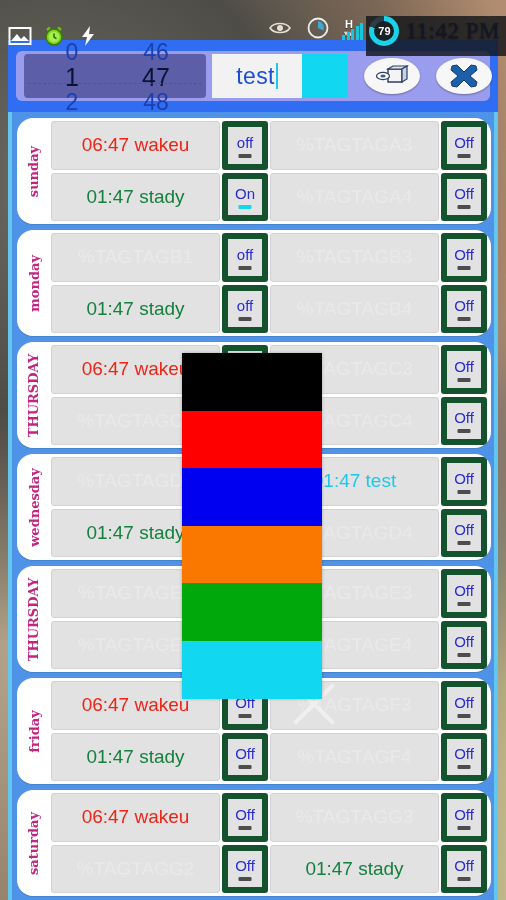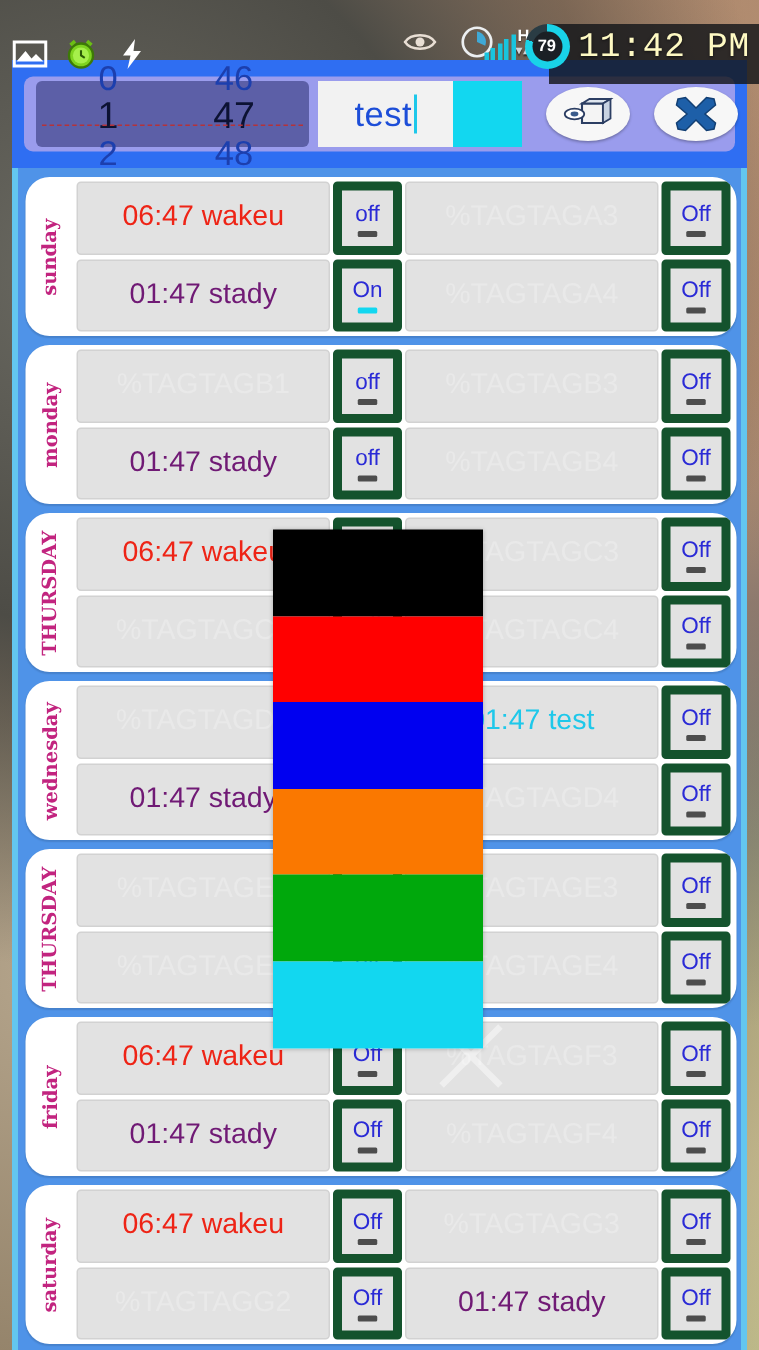--- a/index.html
+++ b/index.html
@@ -42,8 +42,8 @@
   .sb-right{ position:absolute; right:6px; display:flex; align-items:center; gap:6px; z-index:3;}
   .sb-icon { width:24px; height:24px; display:block; }
   .sb-clock {
-    color:#fef9c3; font-size:23px; letter-spacing:0.5px;
-    font-family:Liberation Mono, monospace;
+    color:#0f172a; font-size:23px; letter-spacing:0.5px;
+    font-family:Liberation Serif, serif;
     text-shadow:0 1px 2px rgba(0,0,0,.6);
   }
   .sb-h {

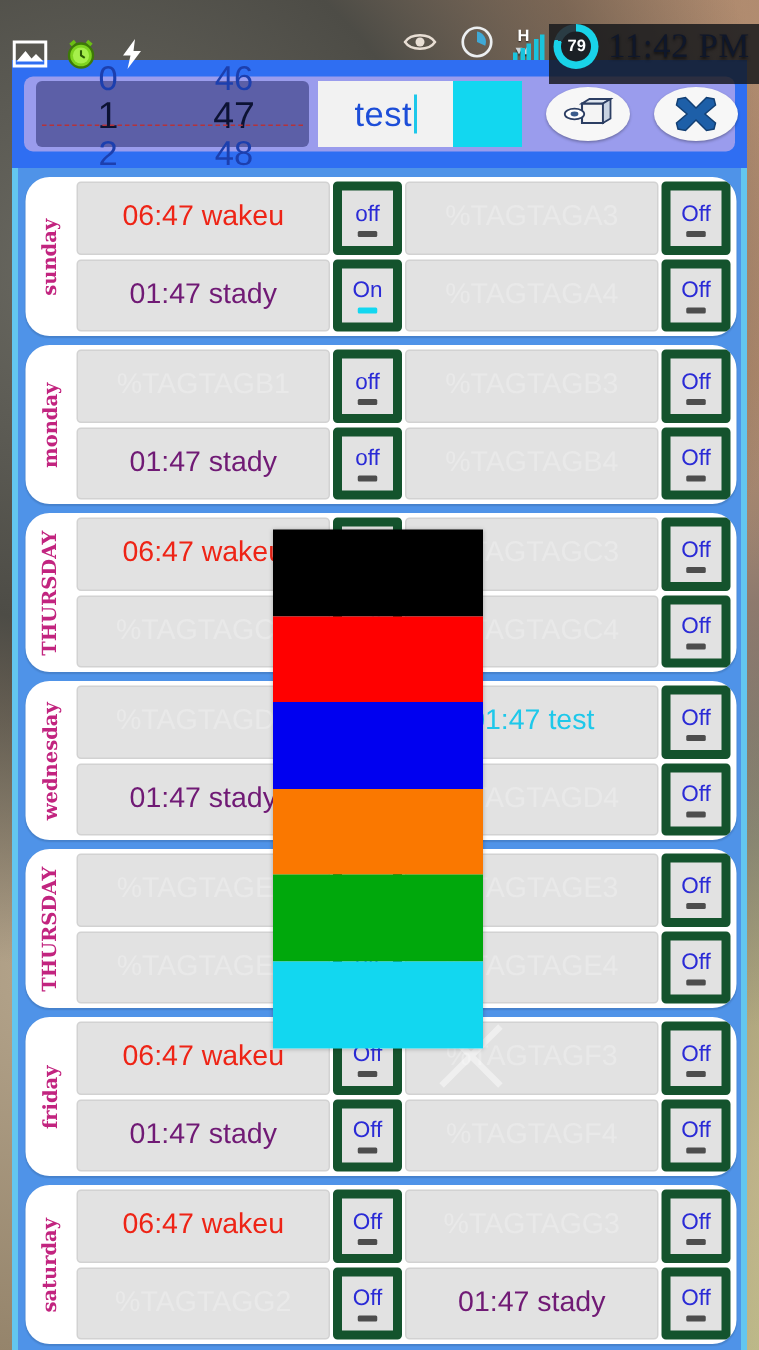--- a/index.html
+++ b/index.html
@@ -178,7 +178,7 @@
   }
   .slot.empty { color:#e9e9e9; }
   .slot.wake  { color:#ee2416; }
-  .slot.stady { color:#701a75; }
+  .slot.stady { color:#15803d; }
   .slot.test  { color:#1ec8ea; }
   .toggle {
     background:#e2e2e2;

